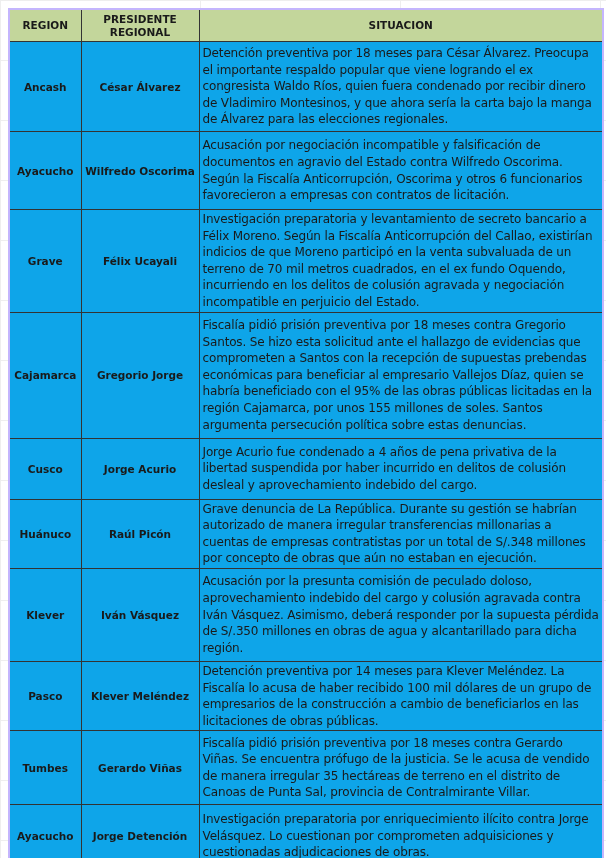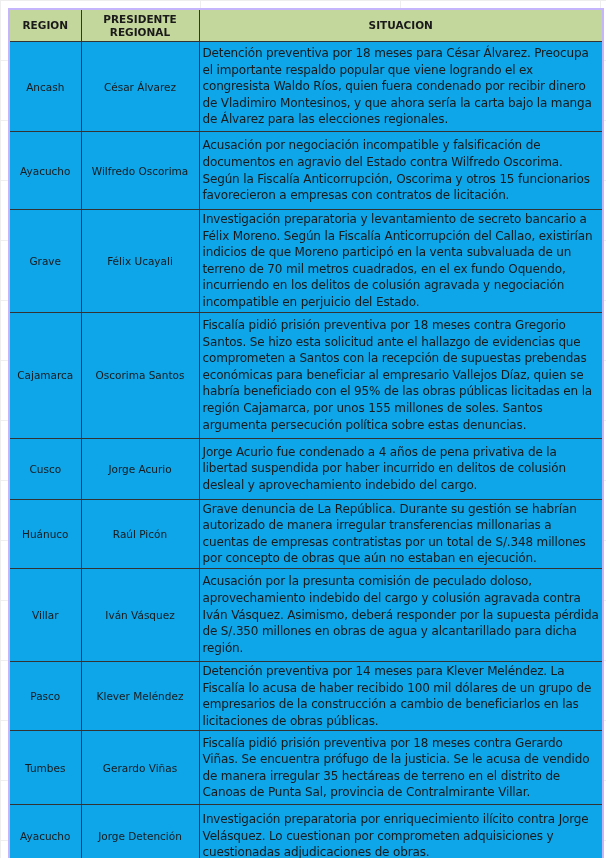--- a/index.html
+++ b/index.html
@@ -54,7 +54,7 @@
     }
     td.region, td.pres {
       font-size: 10.5px;
-      font-weight: normal;
+      font-weight: bold;
       text-align: center;
       padding: 0 2px;
     }

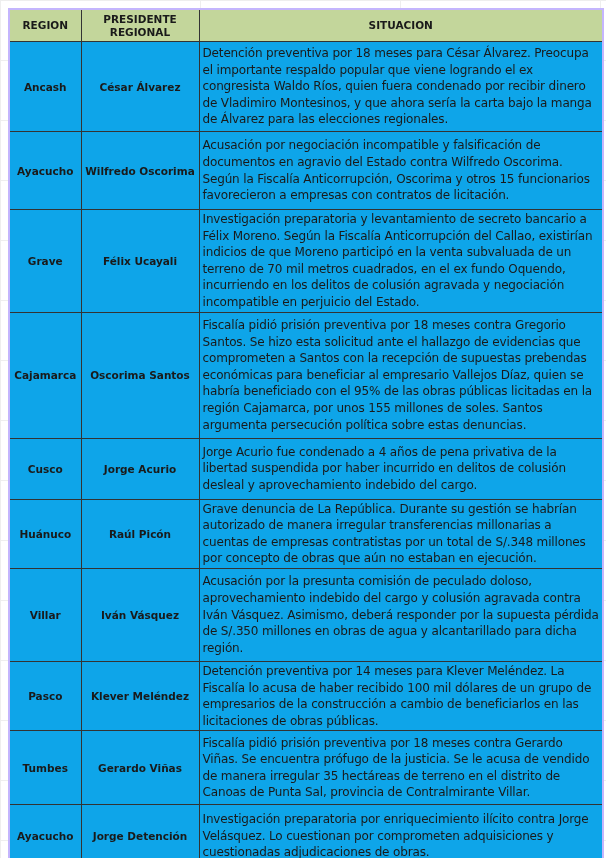--- a/index.html
+++ b/index.html
@@ -93,7 +93,7 @@
     <tr style="height:78px">
       <td class="region">Ayacucho</td>
       <td class="pres">Wilfredo Oscorima</td>
-      <td class="sit">Acusación por negociación incompatible y falsificación de documentos en agravio del Estado contra Wilfredo Oscorima. Según la Fiscalía Anticorrupción, Oscorima y otros 15 funcionarios favorecieron a empresas con contratos de licitación.</td>
+      <td class="sit">Acusación por negociación incompatible y falsificación de documentos en agravio del Estado contra Wilfredo Oscorima. Según la Fiscalía Anticorrupción, Oscorima y otros 6 funcionarios favorecieron a empresas con contratos de licitación.</td>
     </tr>
     <tr style="height:92px">
       <td class="region">Grave</td>

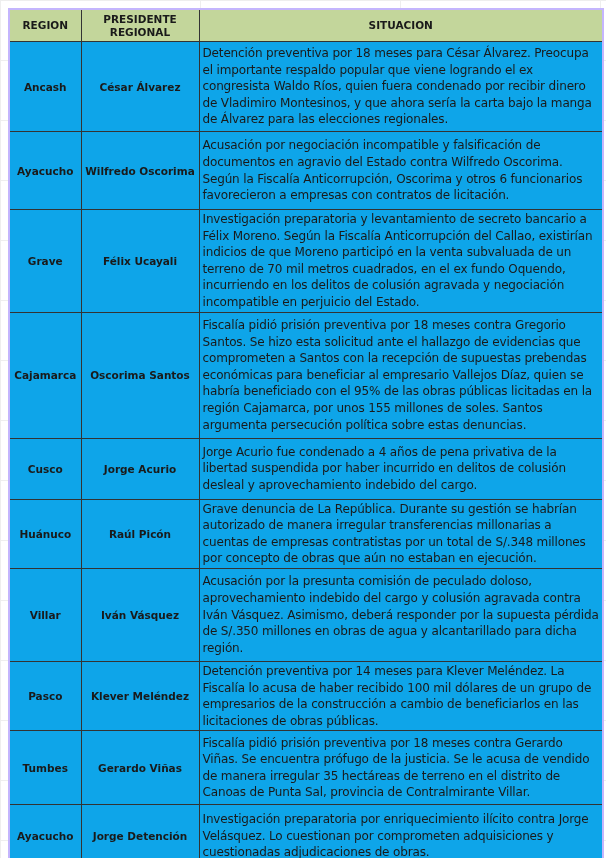--- a/index.html
+++ b/index.html
@@ -102,7 +102,7 @@
     </tr>
     <tr style="height:126px">
       <td class="region">Cajamarca</td>
-      <td class="pres">Oscorima Santos</td>
+      <td class="pres">Gregorio Jorge</td>
       <td class="sit">Fiscalía pidió prisión preventiva por 18 meses contra Gregorio Santos. Se hizo esta solicitud ante el hallazgo de evidencias que comprometen a Santos con la recepción de supuestas prebendas económicas para beneficiar al empresario Vallejos Díaz, quien  se habría beneficiado con el 95% de las obras públicas licitadas en la región Cajamarca, por unos 155 millones de soles. Santos argumenta persecución política sobre estas denuncias.</td>
     </tr>
     <tr style="height:61px">

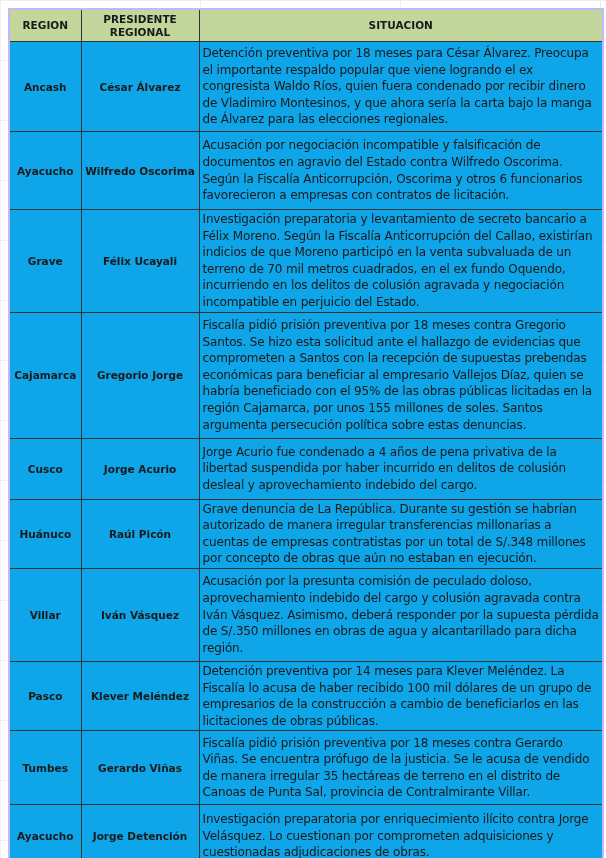--- a/index.html
+++ b/index.html
@@ -116,7 +116,7 @@
       <td class="sit">Grave denuncia de La República. Durante su gestión se habrían autorizado de manera irregular transferencias millonarias a cuentas de empresas contratistas por un total de S/.348 millones por  concepto de obras que aún no estaban en ejecución.</td>
     </tr>
     <tr style="height:93px">
-      <td class="region">Villar</td>
+      <td class="region">Klever</td>
       <td class="pres">Iván Vásquez</td>
       <td class="sit">Acusación por la presunta comisión de peculado doloso, aprovechamiento indebido del cargo y colusión agravada contra Iván Vásquez. Asimismo, deberá responder por la supuesta pérdida de S/.350 millones en obras de agua y alcantarillado para dicha región.</td>
     </tr>

